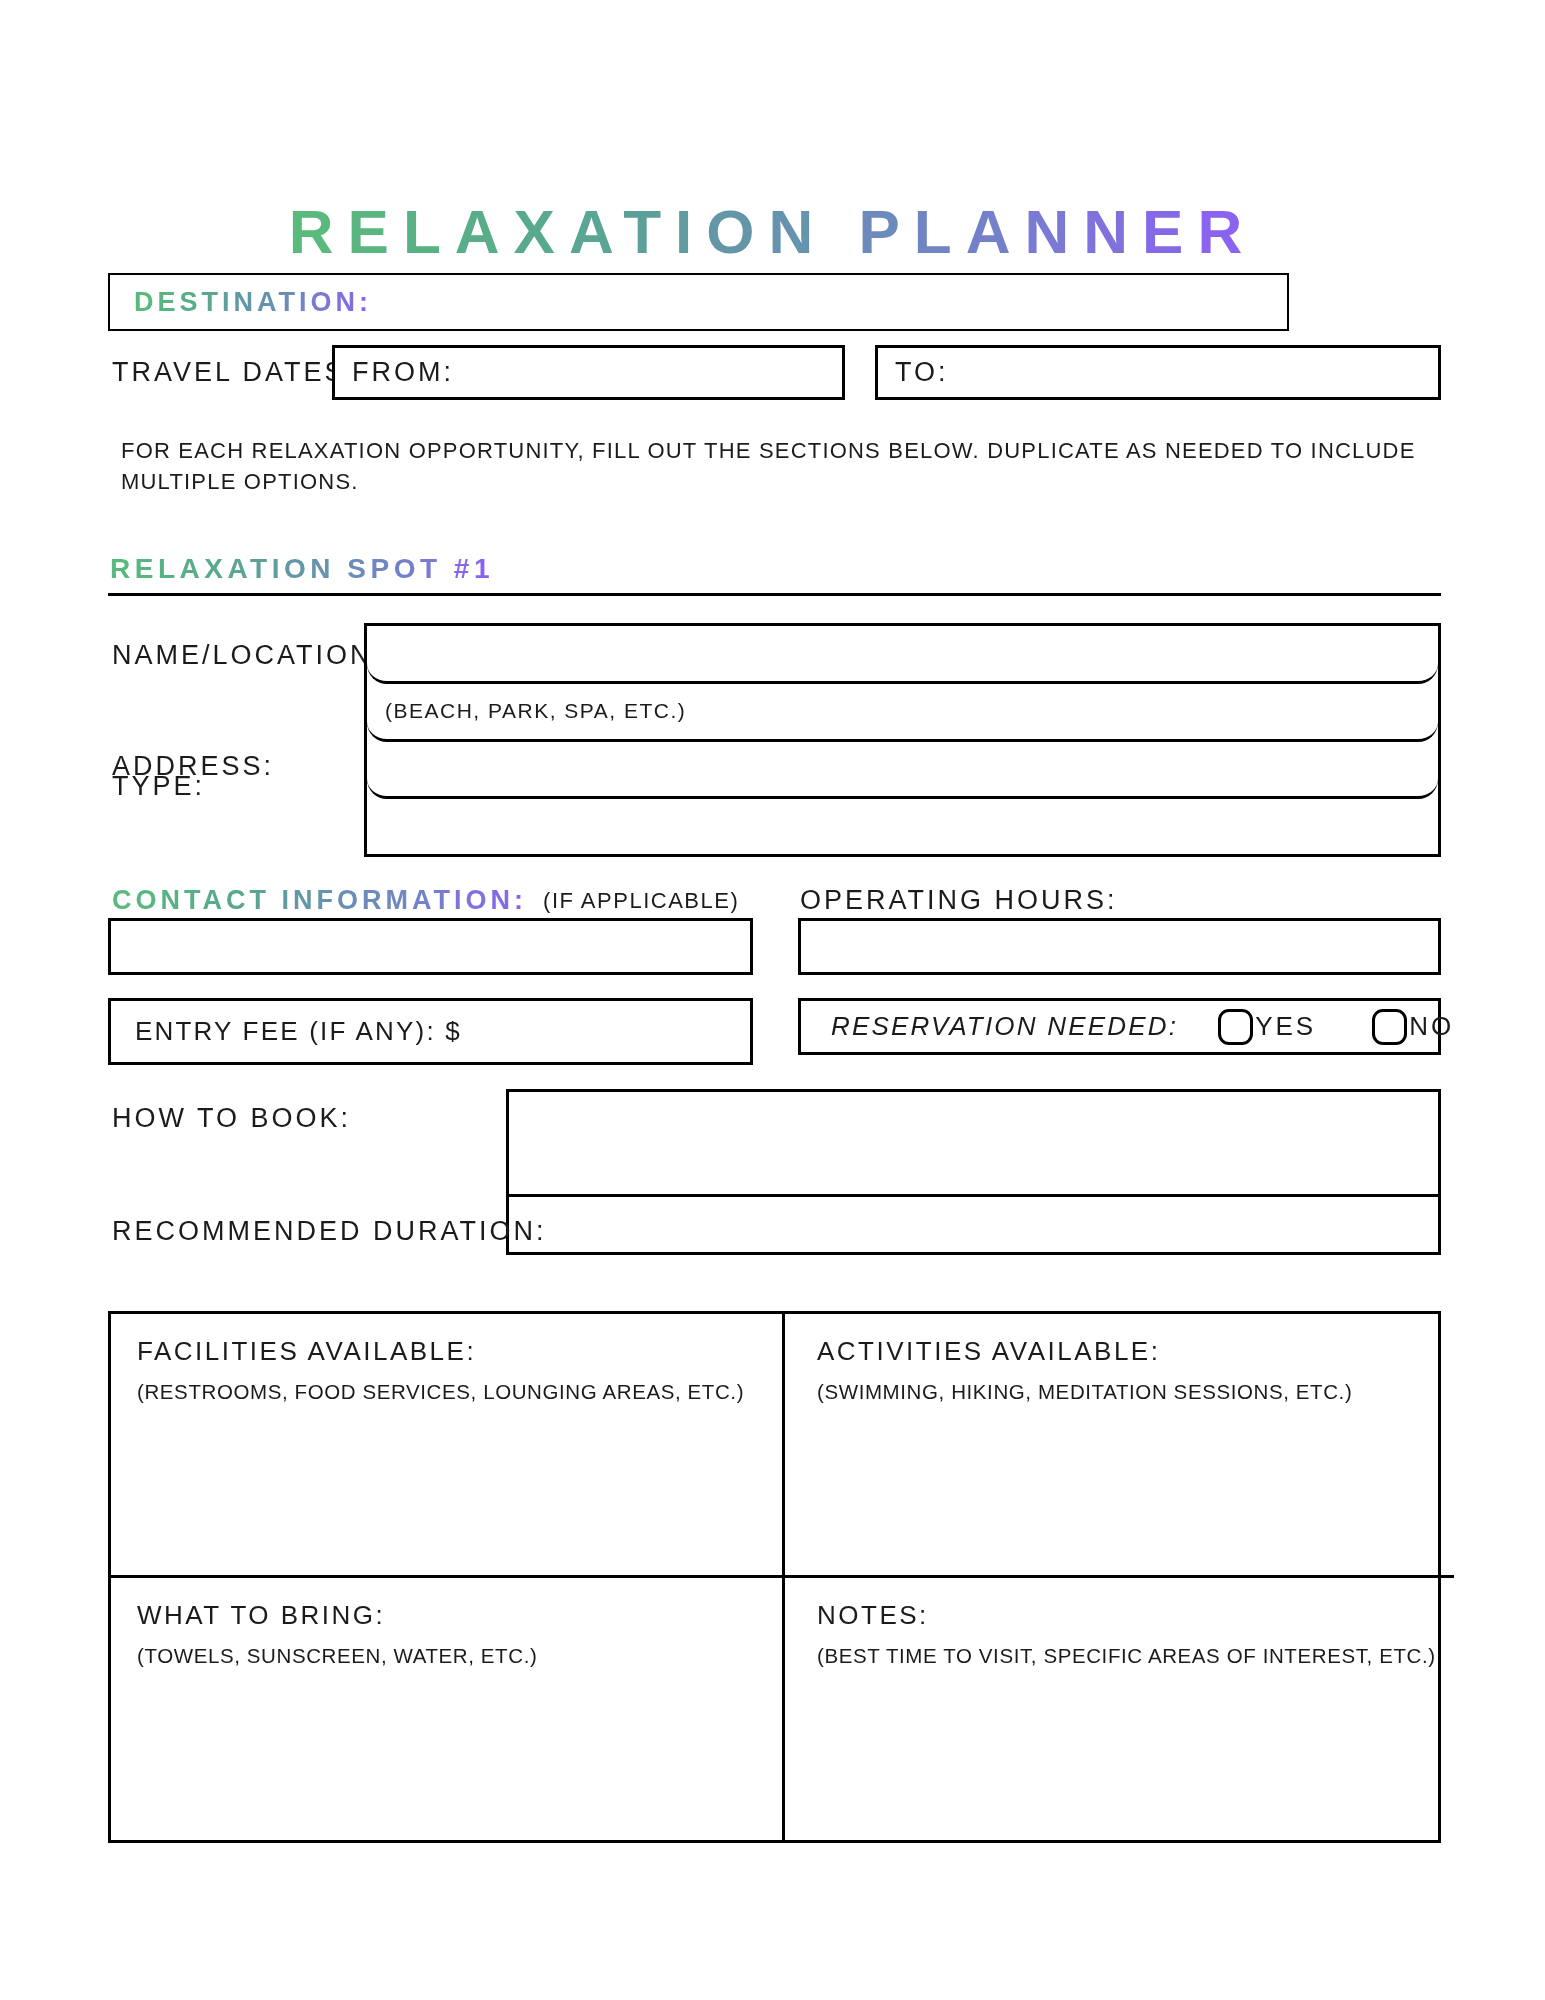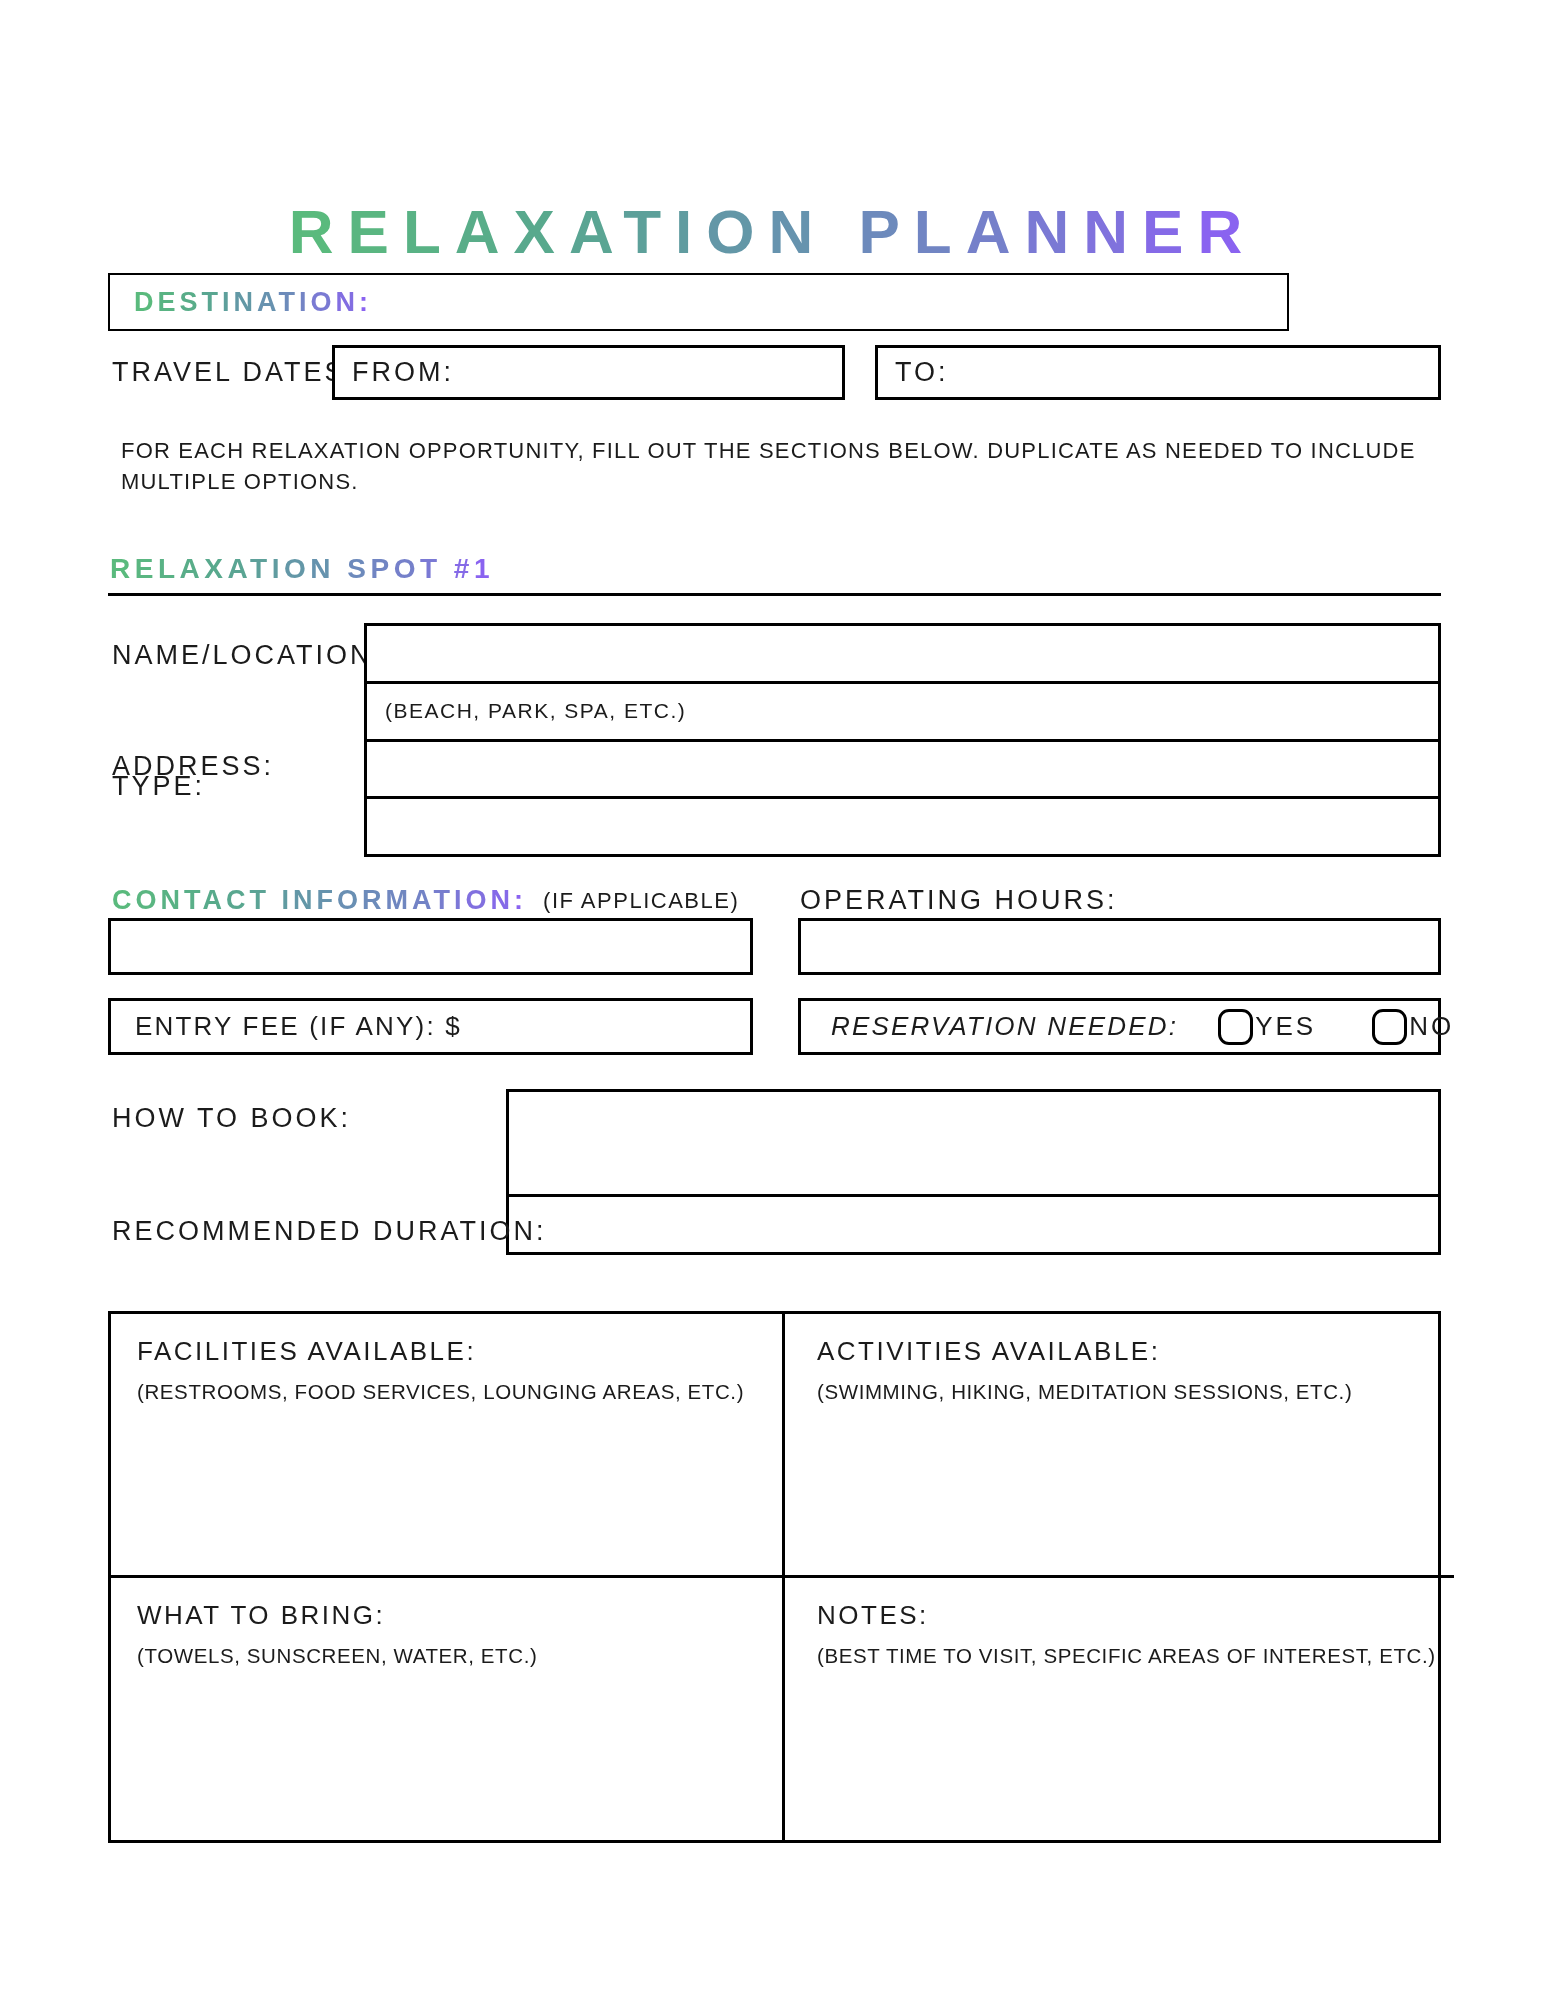--- a/index.html
+++ b/index.html
@@ -35,7 +35,7 @@
 
   .field-stack{left:364px;top:623px;width:1077px;height:234px;border:3px solid #000;
                display:flex;flex-direction:column;background:#fff;}
-  .frow{flex:1;border-bottom:3px solid #000;display:flex;align-items:center;padding-left:18px;}
+  .frow{flex:1;border-bottom:3px solid #000;display:flex;align-items:center;padding-left:18px;border-radius:20px;}
   .frow:last-child{border-bottom:none;}
   .hint{font-size:21px;letter-spacing:1.5px;color:#1b1b1b;white-space:nowrap;}
 

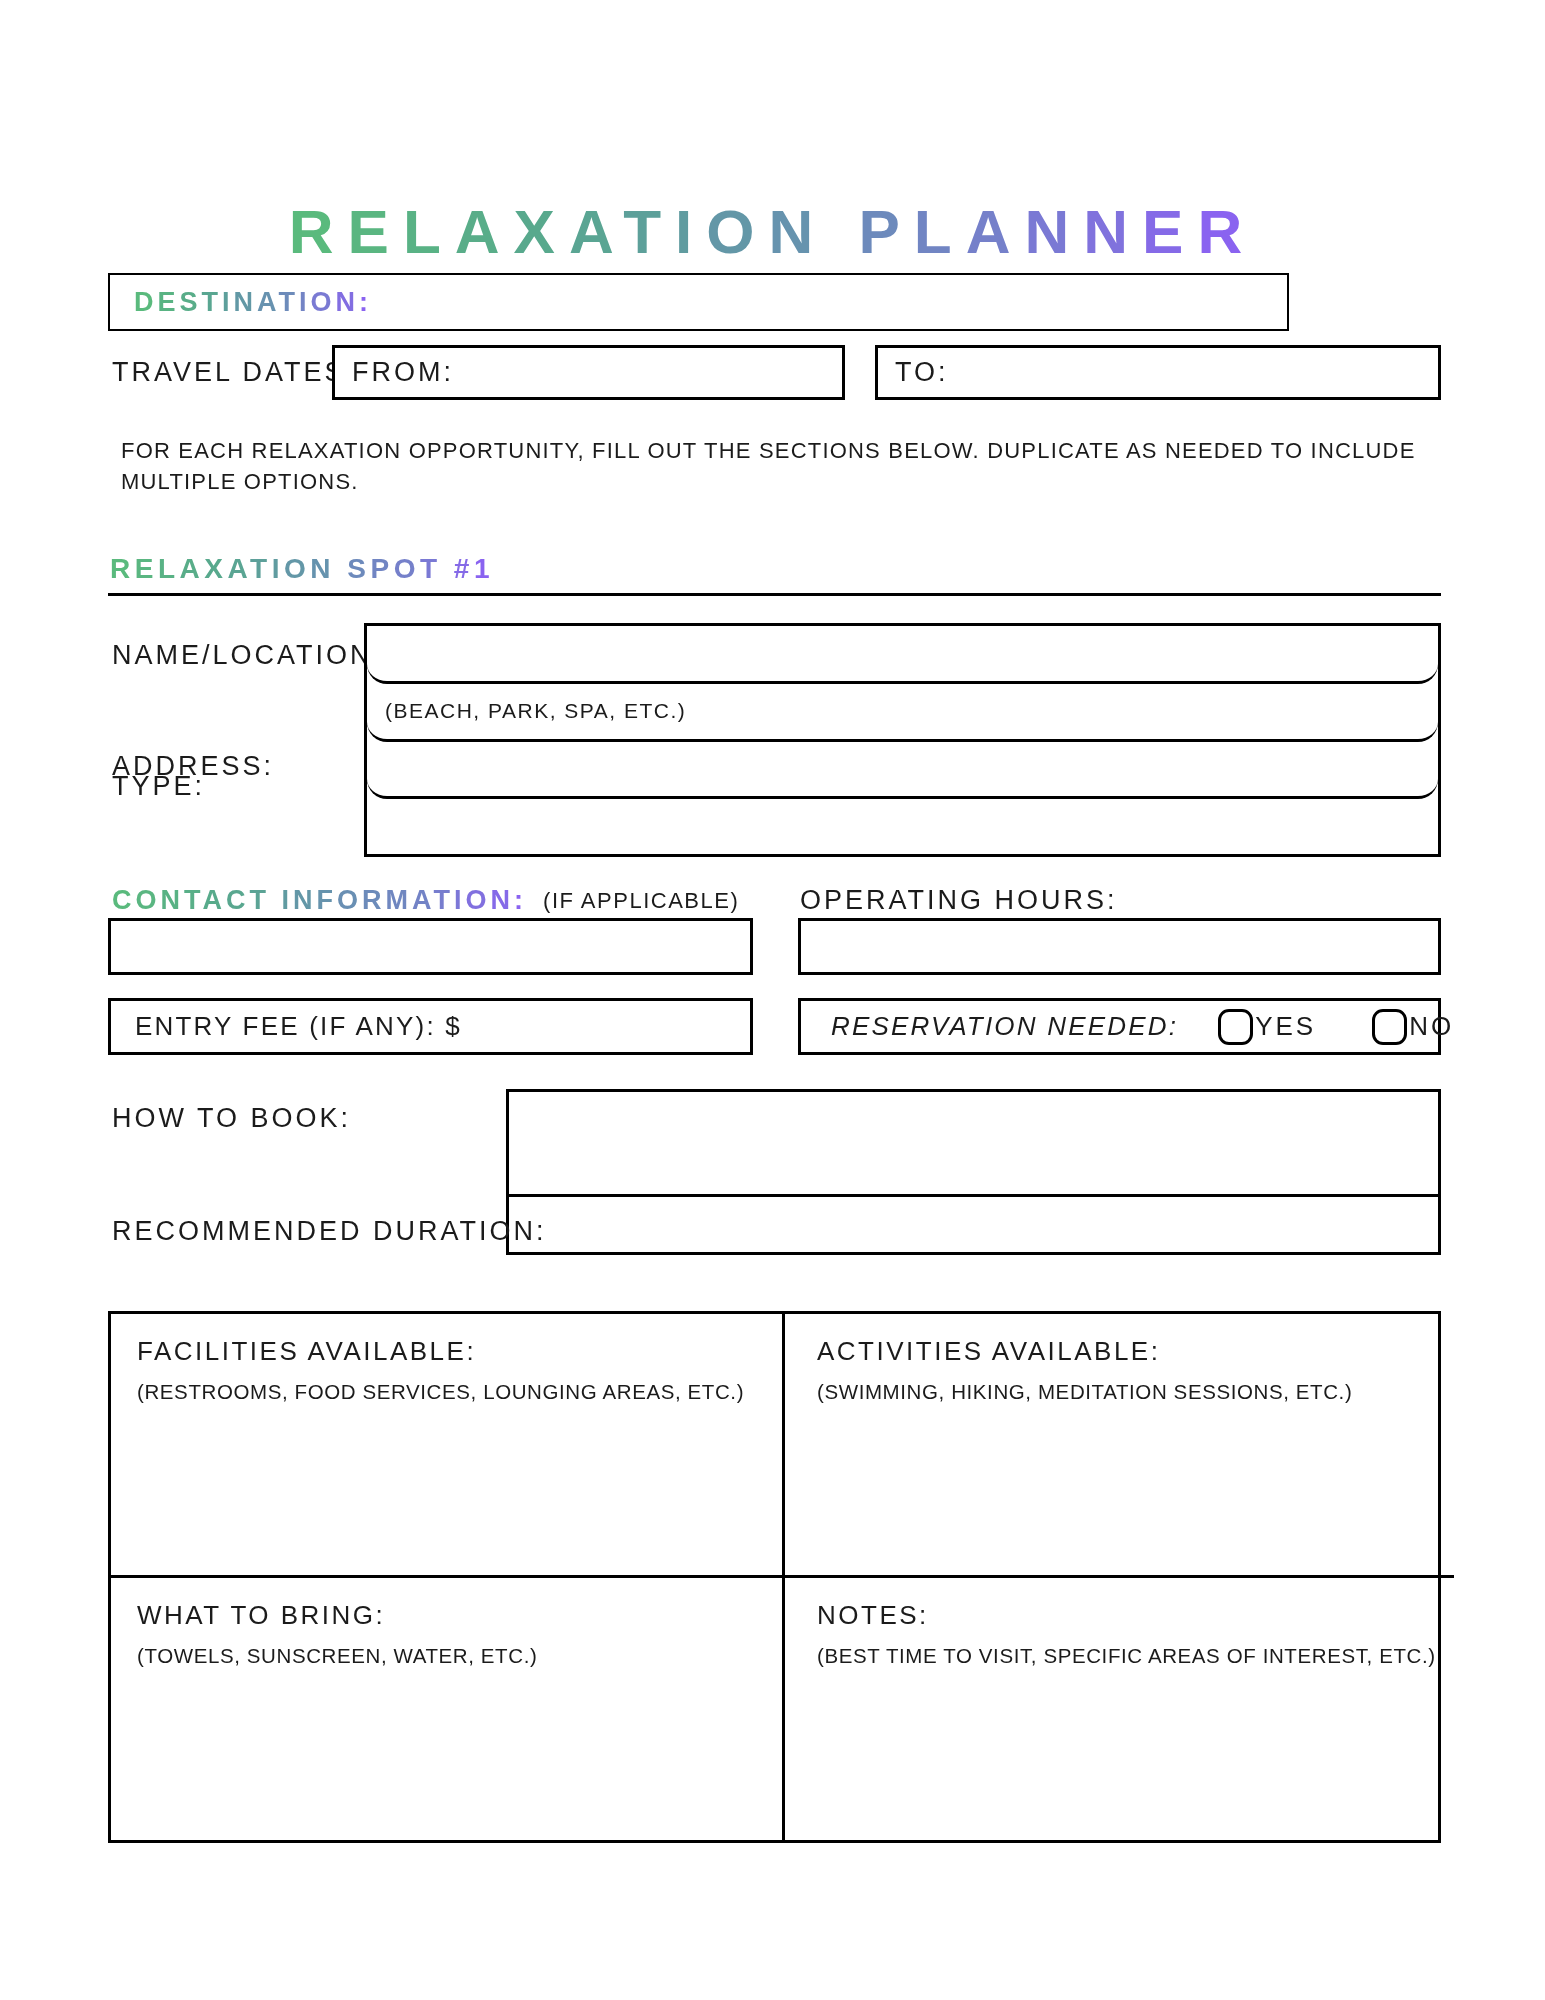--- a/index.html
+++ b/index.html
@@ -45,7 +45,7 @@
   .contact-input{left:108px;top:918px;width:645px;height:57px;}
   .oh-input{left:798px;top:918px;width:643px;height:57px;}
 
-  .entry-box{left:108px;top:998px;width:645px;height:57px;display:flex;align-items:center;padding-left:24px;}
+  .entry-box{left:108px;top:998px;width:645px;height:67px;display:flex;align-items:center;padding-left:24px;}
   .entry-text{font-size:26px;letter-spacing:2.2px;white-space:nowrap;}
   .res-box{left:798px;top:998px;width:643px;height:57px;display:flex;align-items:center;}
   .res-label{margin-left:30px;font-size:26px;letter-spacing:2.2px;white-space:nowrap;font-style:italic;}

